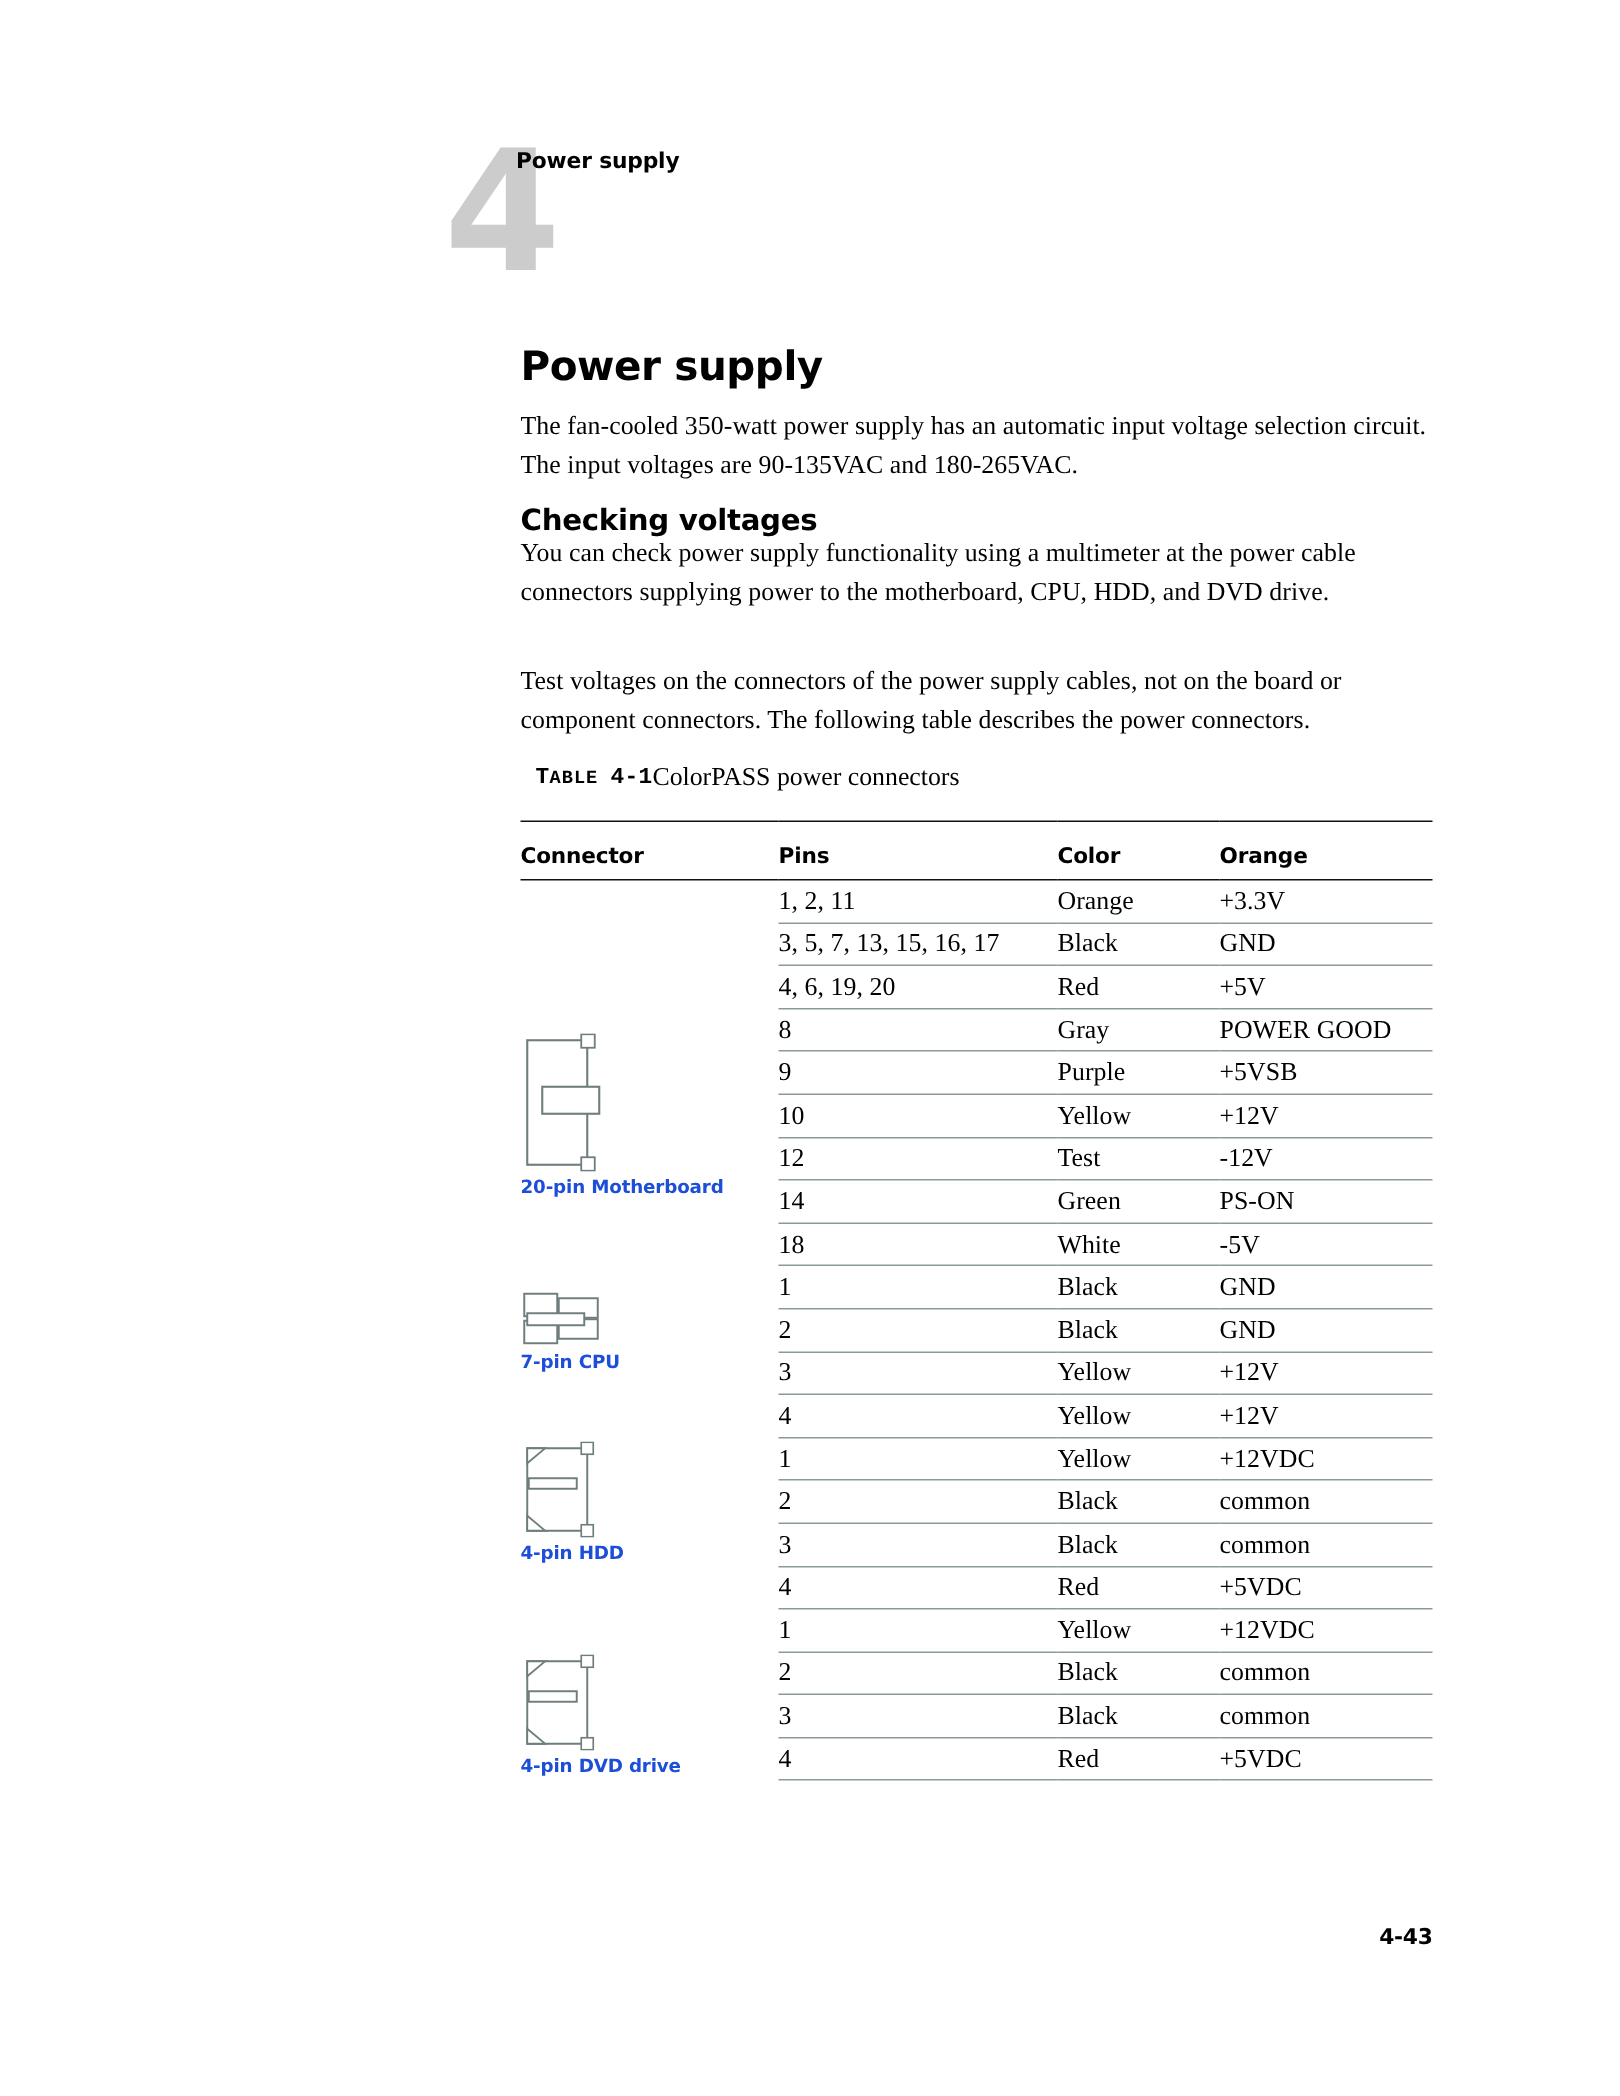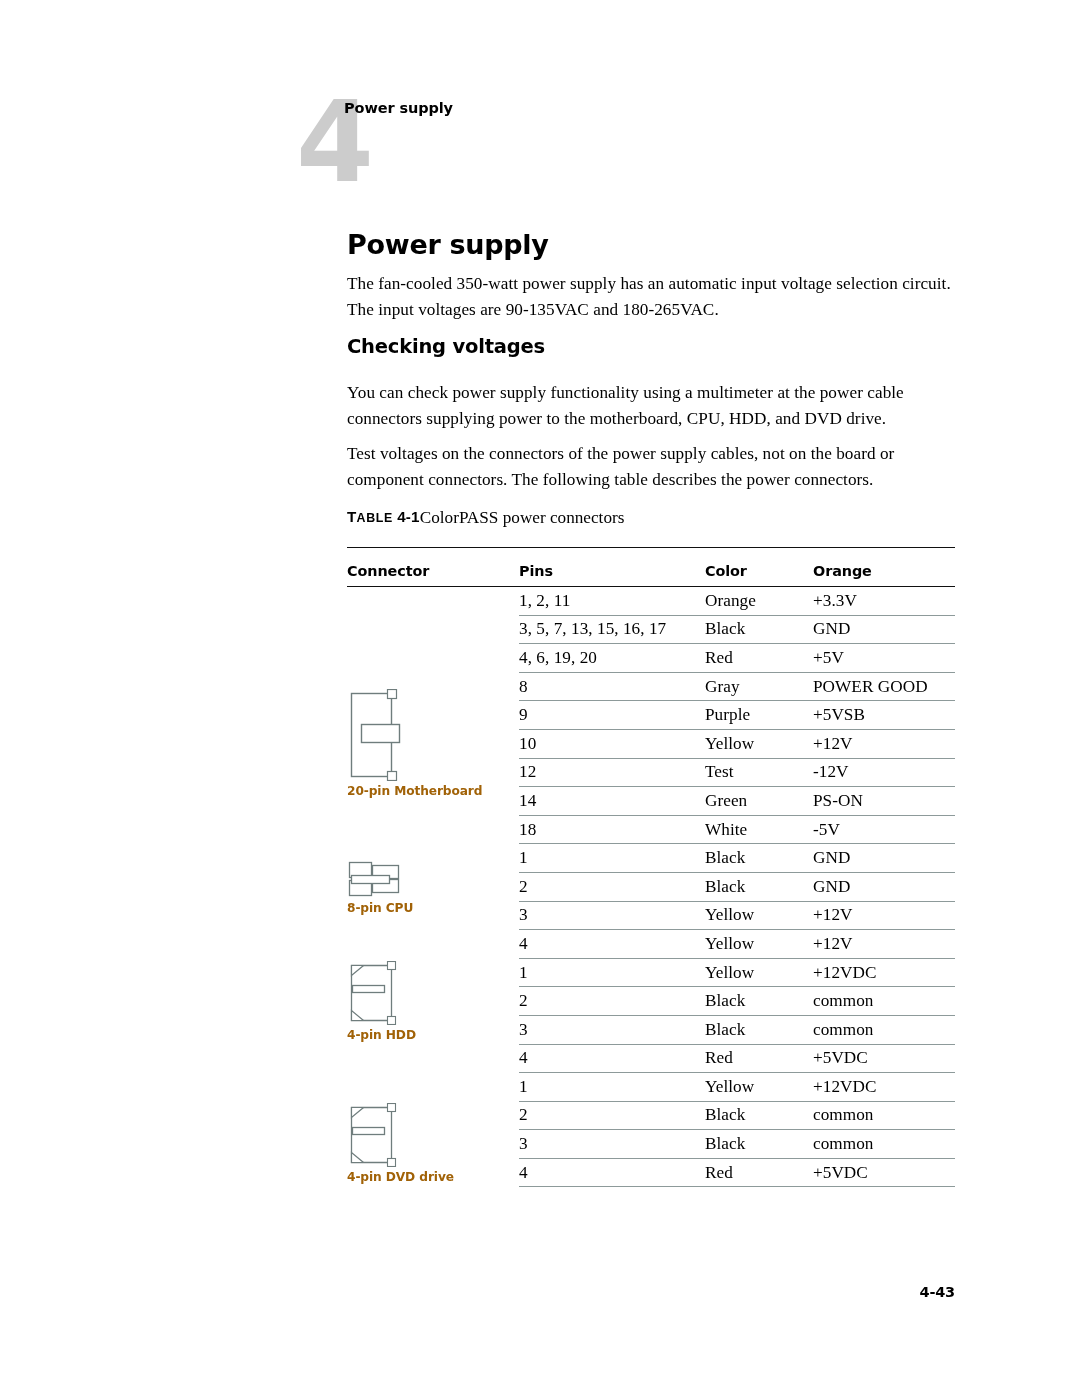--- a/index.html
+++ b/index.html
@@ -91,7 +91,7 @@
     letter-spacing: 0.05px;
   }
   p#intro-par   { top: 271px; }
-  p#check-par-1 { top: 380px; }
+  p#check-par-1 { top: 356px; }
   p#check-par-2 { top: 441px; }
 
   

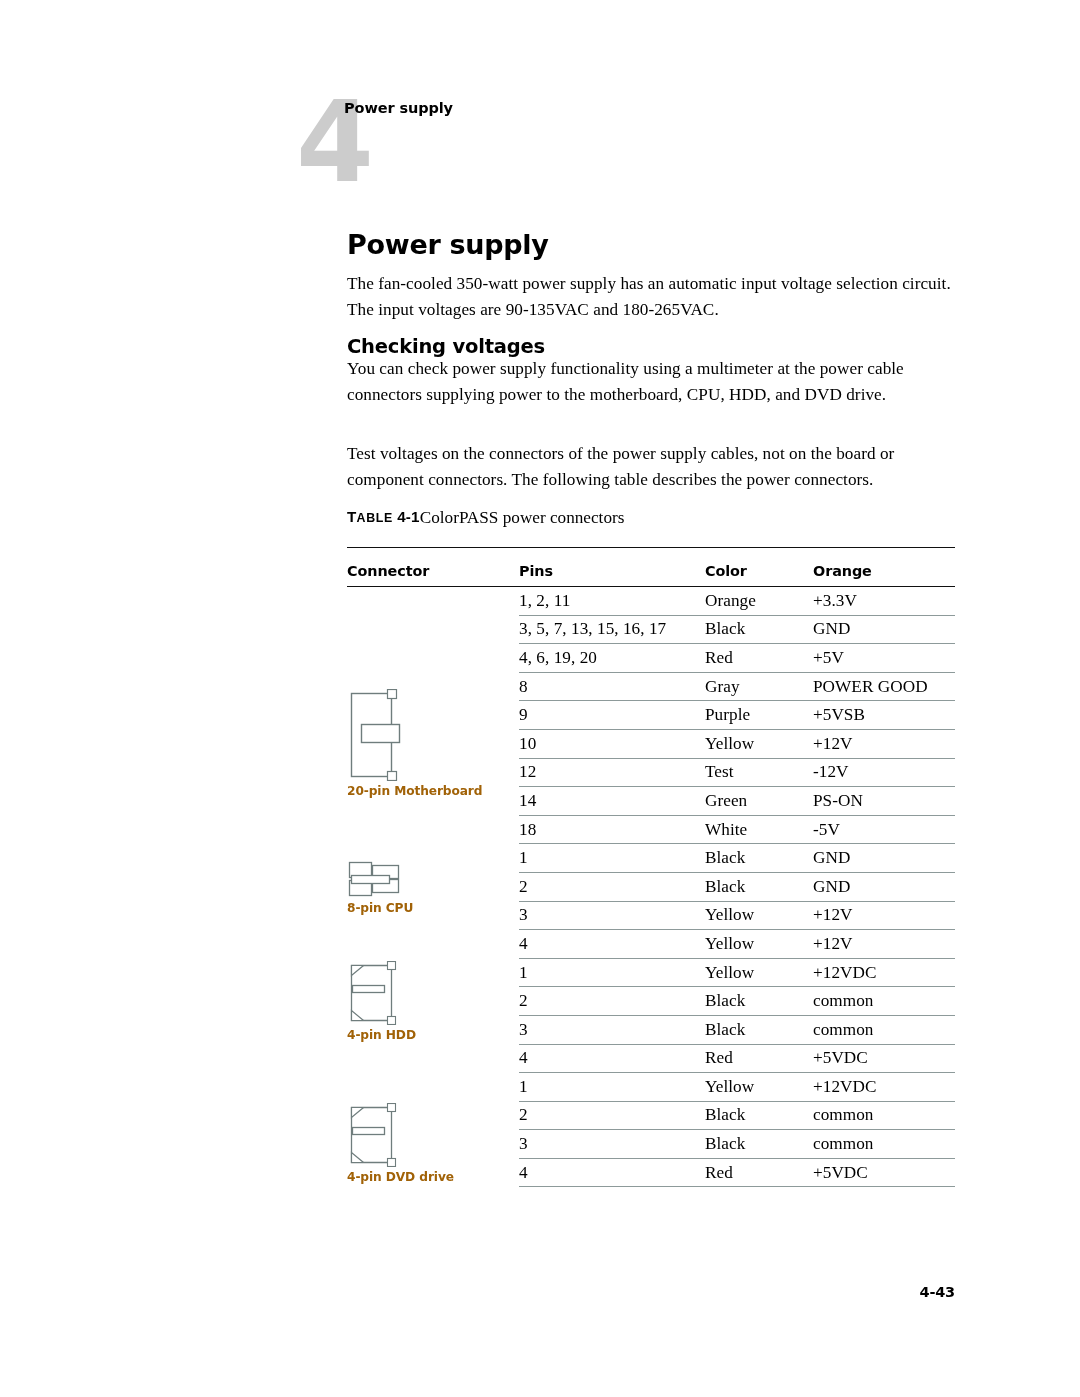--- a/index.html
+++ b/index.html
@@ -104,12 +104,13 @@
     font-size: 17px;
   }
   #table-caption .tbl-label {
-    font-family: Liberation Sans, sans-serif;
+    font-family: Liberation Mono, monospace;
     font-weight: bold;
     font-size: 12.4px;
     letter-spacing: 0.7px;
     text-transform: uppercase;
     vertical-align: 1px;
+    margin-left: 10px;
   }
   #table-caption .tbl-label .big { font-size: 15.2px; letter-spacing: 0.2px; }
   #table-caption .tbl-title {

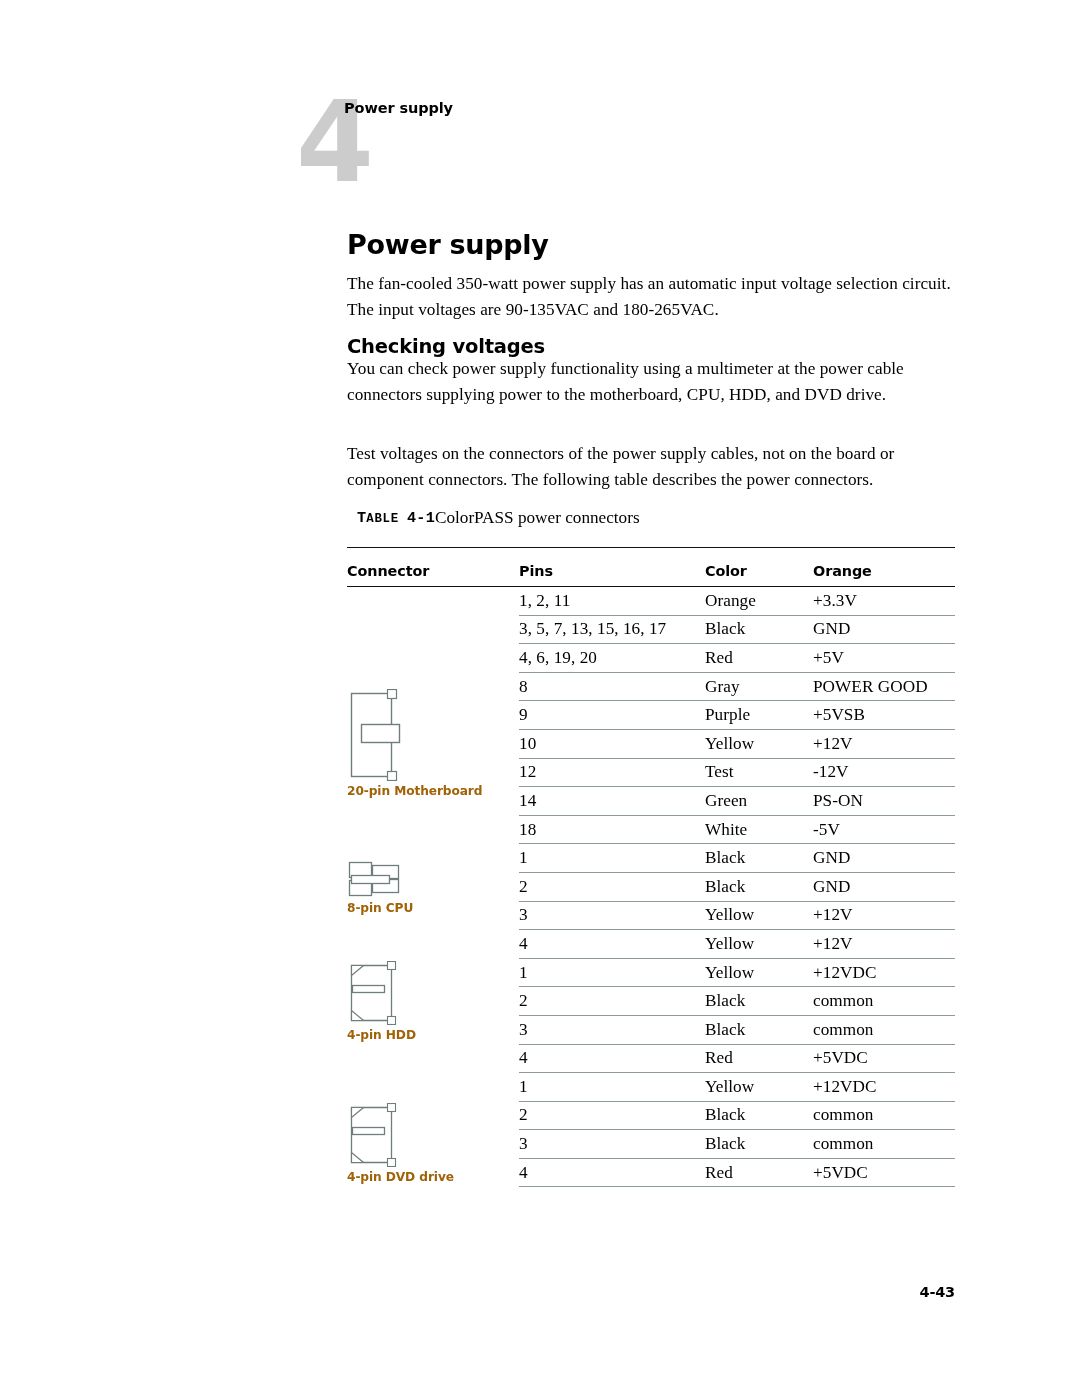--- a/index.html
+++ b/index.html
@@ -178,7 +178,7 @@
     font-family: "DejaVu Sans", sans-serif;
     font-weight: bold;
     font-size: 12.2px;
-    color: #a16207;
+    color: #1d4ed8;
     margin-top: 3px;
     letter-spacing: -0.1px;
     white-space: nowrap;

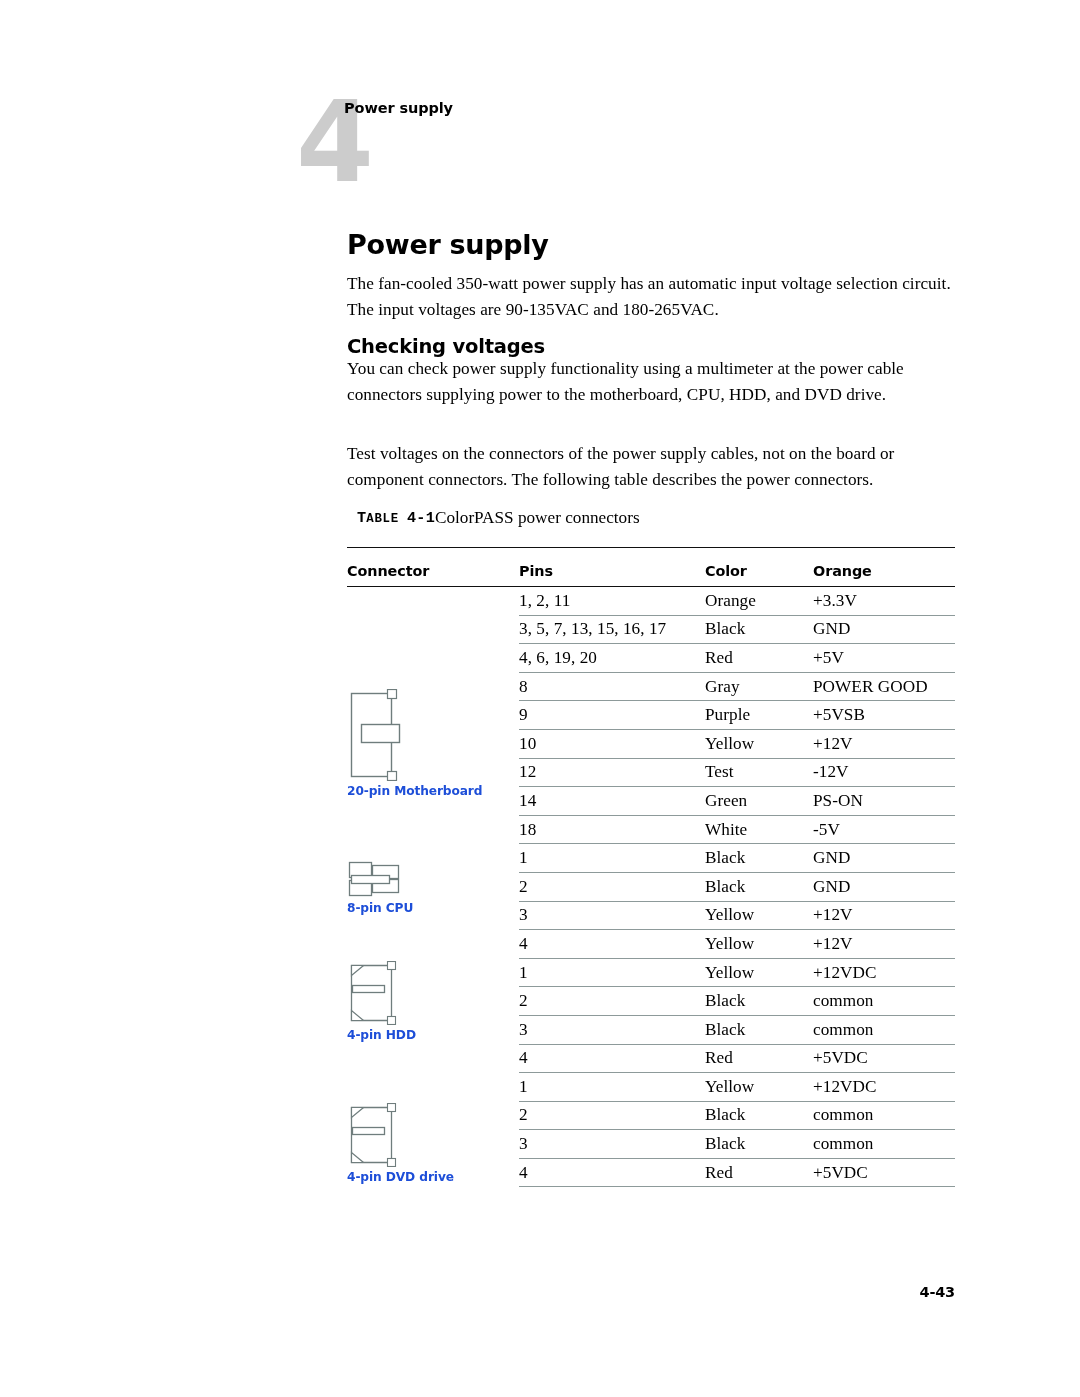--- a/index.html
+++ b/index.html
@@ -303,7 +303,7 @@
     <rect x="25.5" y="19.5" width="26" height="13" fill="#ffffff" stroke="#6f7d7d" stroke-width="1.3"></rect>
     <rect x="4.5" y="15.5" width="38" height="8" fill="#ffffff" stroke="#6f7d7d" stroke-width="1.3"></rect>
   </svg>
-              <span class="conn-caption">8-pin CPU</span>
+              <span class="conn-caption">7-pin CPU</span>
             </span>
           </td>
           <td class="pins">1</td>

